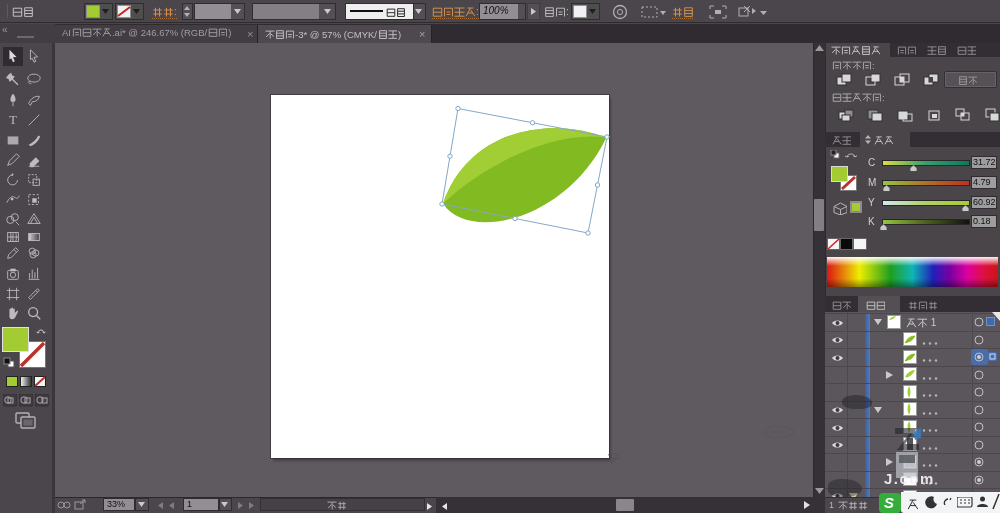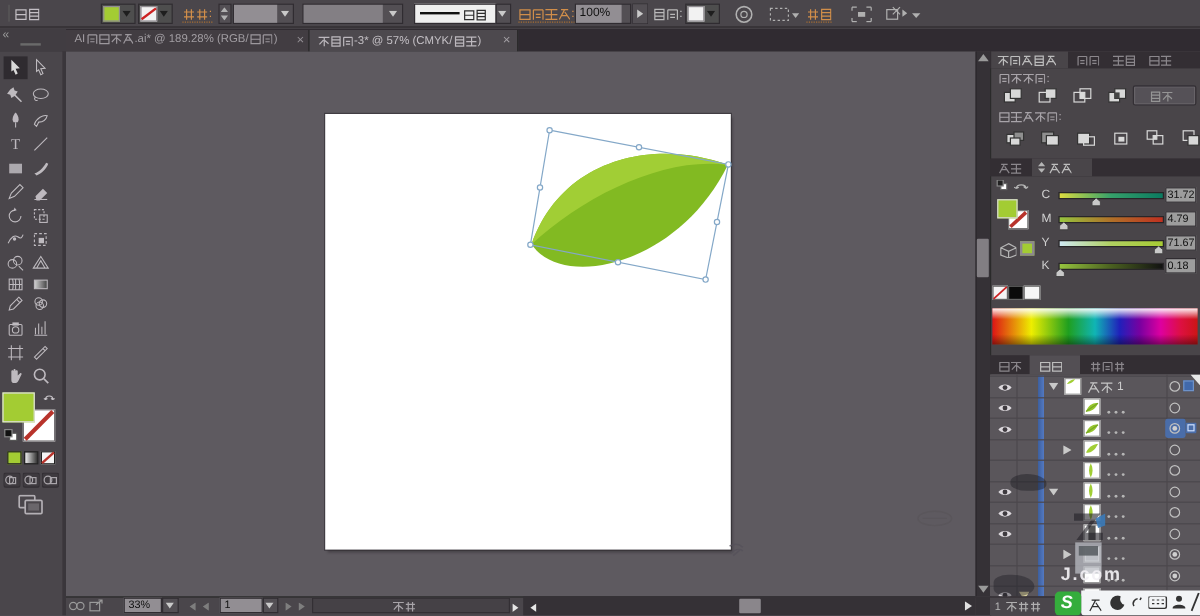--- a/index.html
+++ b/index.html
@@ -60,7 +60,7 @@
     </div>
     <div style="position:absolute;left:479px;top:3px;width:47px;height:17px;background:#534f54;border:1px solid #302c31"></div>
     <div style="position:absolute;left:480px;top:4px;width:38px;height:15px;background:#928e93"></div>
-    <div style="position:absolute;left:483px;top:5px;font-size:10px;color:#111;line-height:12px;white-space:pre;">100%</div>
+    <div style="position:absolute;left:483px;top:5px;font-size:10px;color:#111;line-height:12px;white-space:pre;font-style:italic;">100%</div>
     <svg style="position:absolute;left:527px;top:3px;" width="13" height="17" viewBox="0 0 13 17">
       <rect width="13" height="17" fill="#534f54" stroke="#302c31"></rect>
       <path d="M4 5l5 3.5-5 3.5z" fill="#c9c9c9"></path>

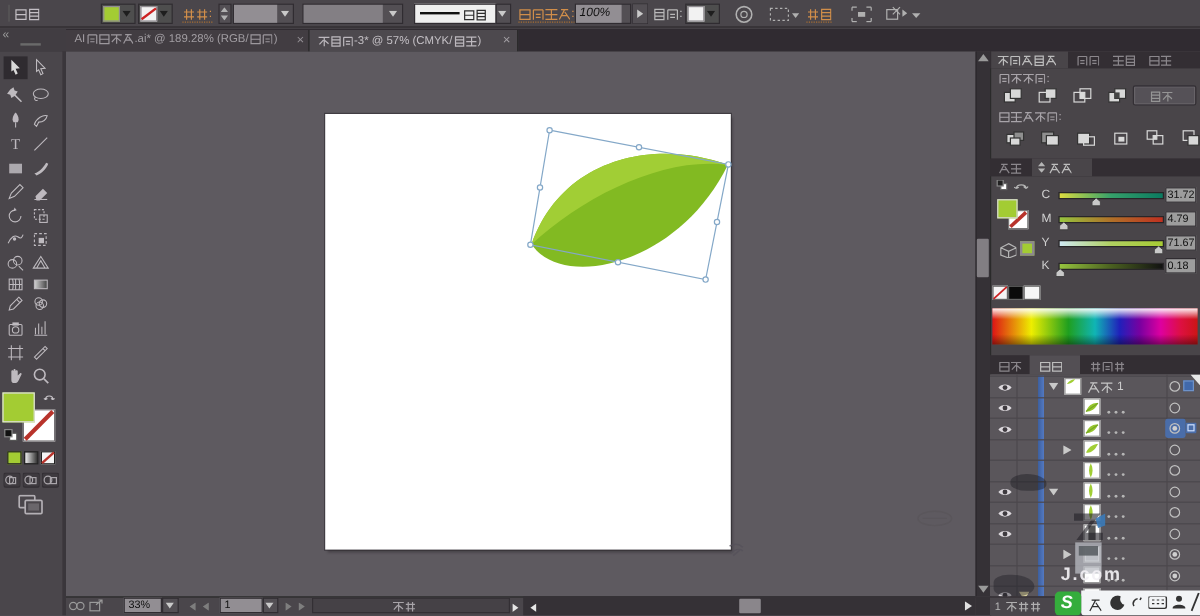--- a/index.html
+++ b/index.html
@@ -109,7 +109,7 @@
       <svg width="39" height="11" style="display:block" viewBox="0 0 39 11">
         <path d="M1.4 2.1V9.5M8.6 2.1V9.5M1.4 2.1H8.6M3.2 5.5H6.8M3.2 7.8H6.8M11.2 2.1H18.8V9.3H11.2ZM11.2 5.7H18.8M20.5 2.1H29.5M25.2 2.1V9.5M24.6 4.4L21.2 8.0M25.7 4.8L28.8 7.5M32.3 1.9H37.7M35.0 1.9L31.0 9.3M35.2 3.7L39.0 9.3M32.8 6.4H37.2" fill="none" stroke="#a19da2" stroke-width="1" opacity="0.95"></path>
       </svg>
-      <span style="white-space:pre">.ai* @ 189.28% (RGB/</span>
+      <span style="white-space:pre">.ai* @ 246.67% (RGB/</span>
       <svg width="19" height="11" style="display:block" viewBox="0 0 19 11">
         <path d="M1.2 2.1H8.8V9.3H1.2ZM1.2 5.7H8.8M11.4 2.1V9.5M18.6 2.1V9.5M11.4 2.1H18.6M13.2 5.5H16.8M13.2 7.8H16.8" fill="none" stroke="#a19da2" stroke-width="1" opacity="0.95"></path>
       </svg>

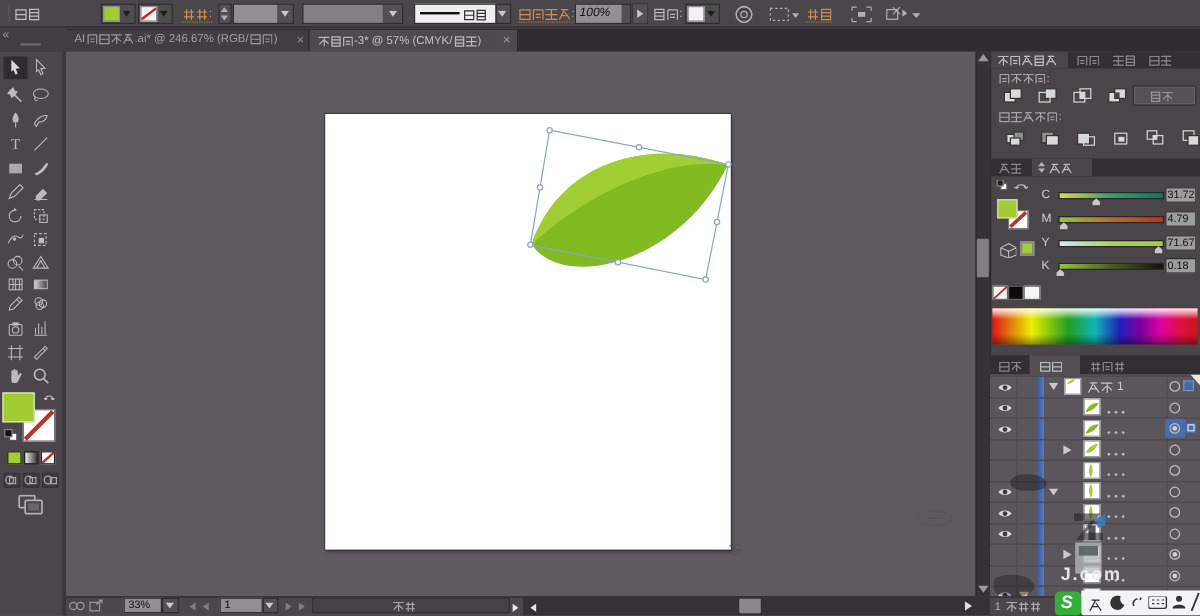--- a/index.html
+++ b/index.html
@@ -543,7 +543,7 @@
       <path d="M3.5 0L7 3v3.5H0V3z" fill="#c9c9c9" stroke="#333" stroke-width=".7"></path>
     </svg>
     <div style="position:absolute;left:971px;top:196px;width:26px;height:13px;background:#9d9d9d;border:1px solid #302c31"></div>
-    <div style="position:absolute;left:973px;top:197px;font-size:9px;color:#111;line-height:11px;white-space:pre;">71.67</div>
+    <div style="position:absolute;left:973px;top:197px;font-size:9px;color:#111;line-height:11px;white-space:pre;">60.92</div>
     <div style="position:absolute;left:868px;top:216px;font-size:10px;color:#d0d0d0;line-height:12px;white-space:pre;">K</div>
     <div style="position:absolute;left:883px;top:220px;width:86px;height:4px;background:linear-gradient(90deg,#96c43e,#4a6020,#121212);outline:1px solid rgba(0,0,0,.45)"></div>
     <svg style="position:absolute;left:879.6978px;top:224px;" width="7" height="7" viewBox="0 0 7 7">

